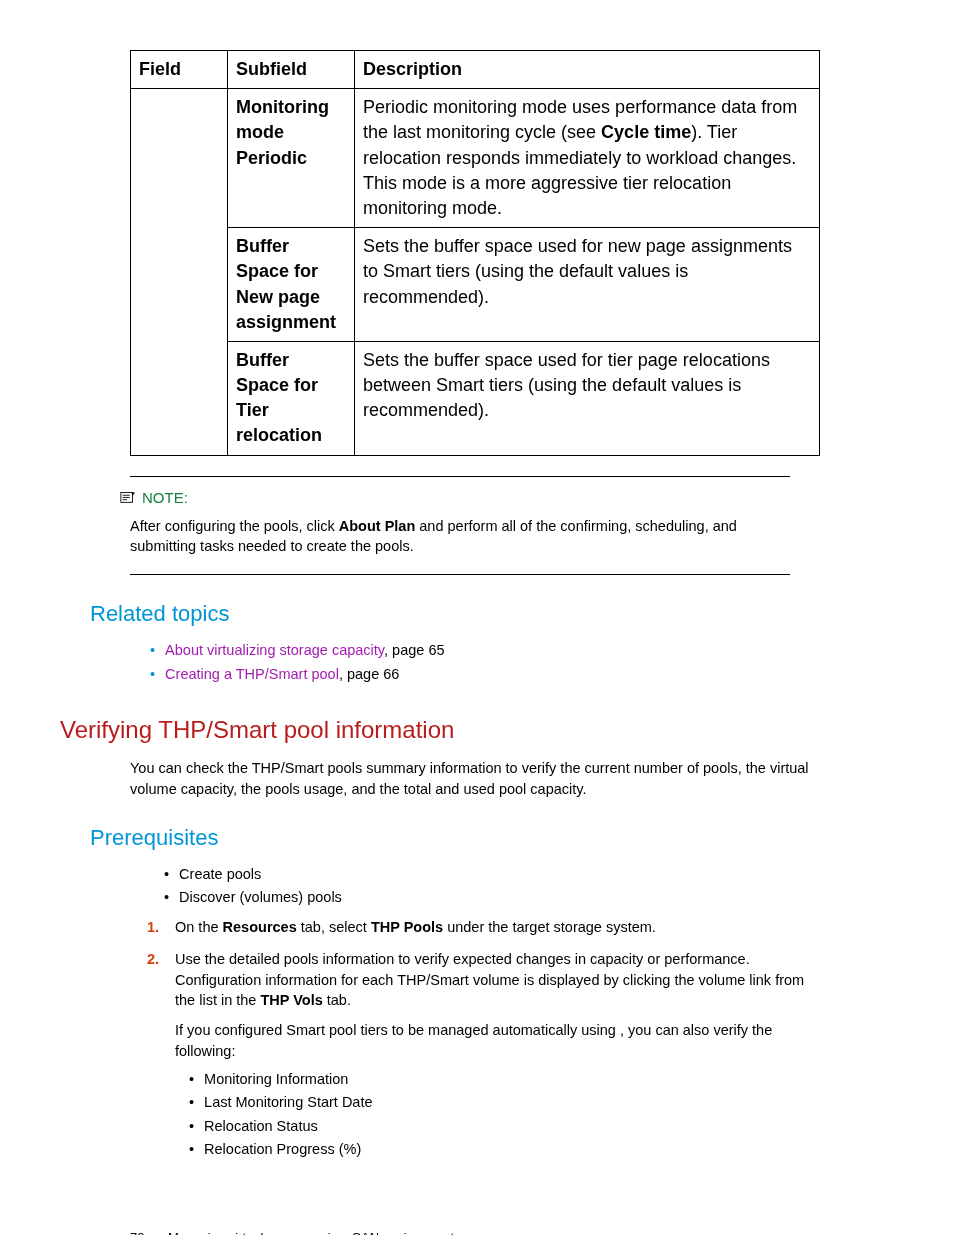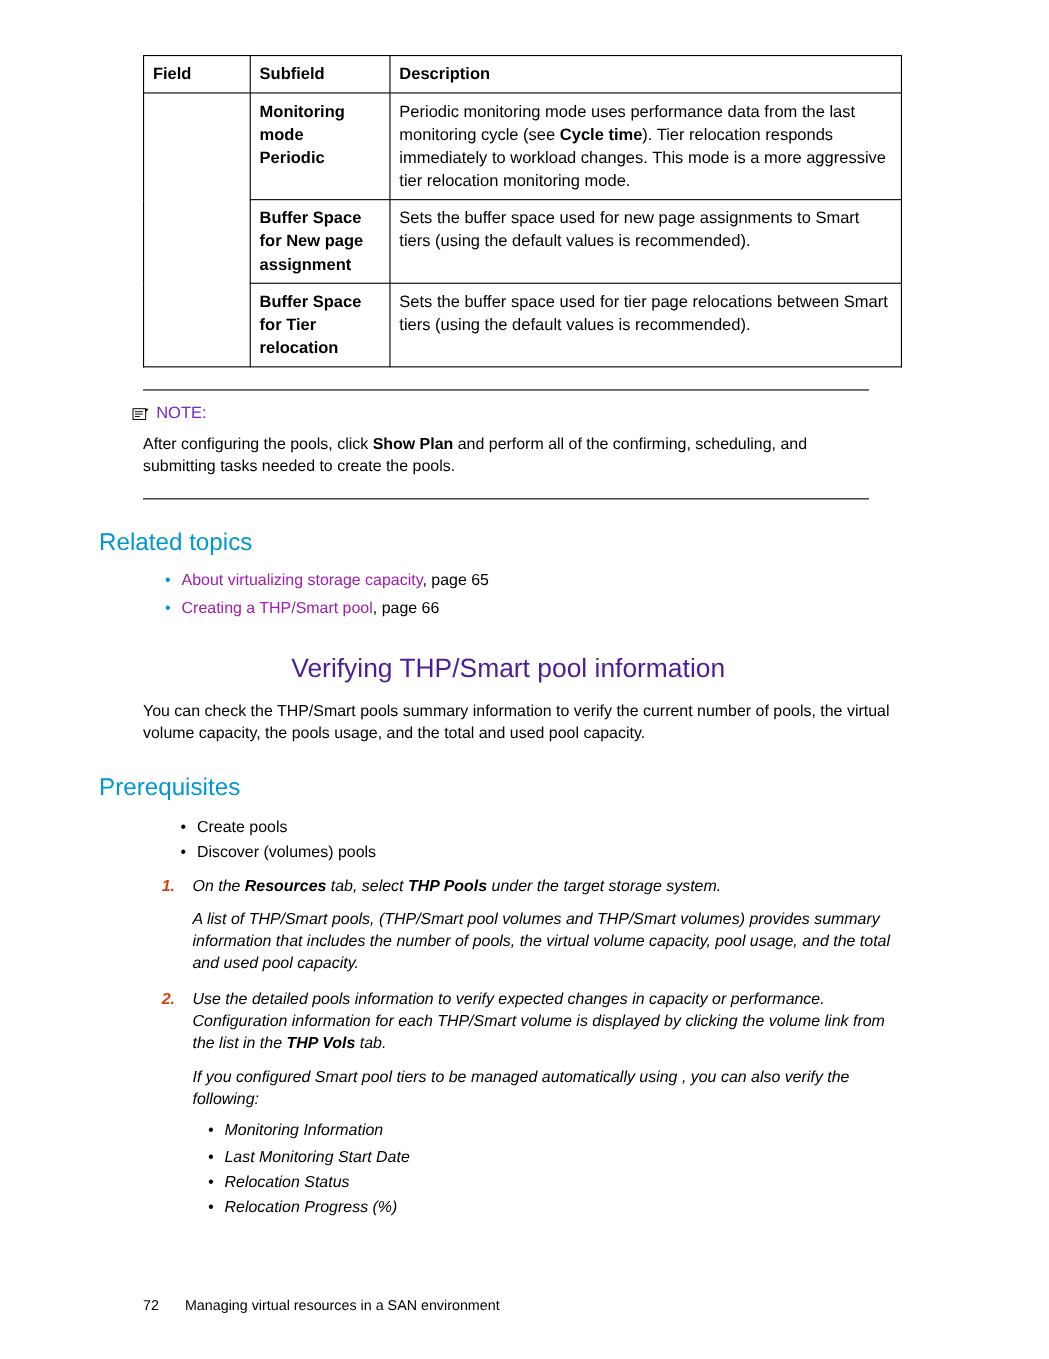--- a/index.html
+++ b/index.html
@@ -23,7 +23,7 @@
     padding: 6px 8px;
     text-align: left;
     vertical-align: top;
-    font-size: 15px;
+    font-size: 18px;
   }
   th { font-weight: bold; }
   .col-field { width: 80px; }

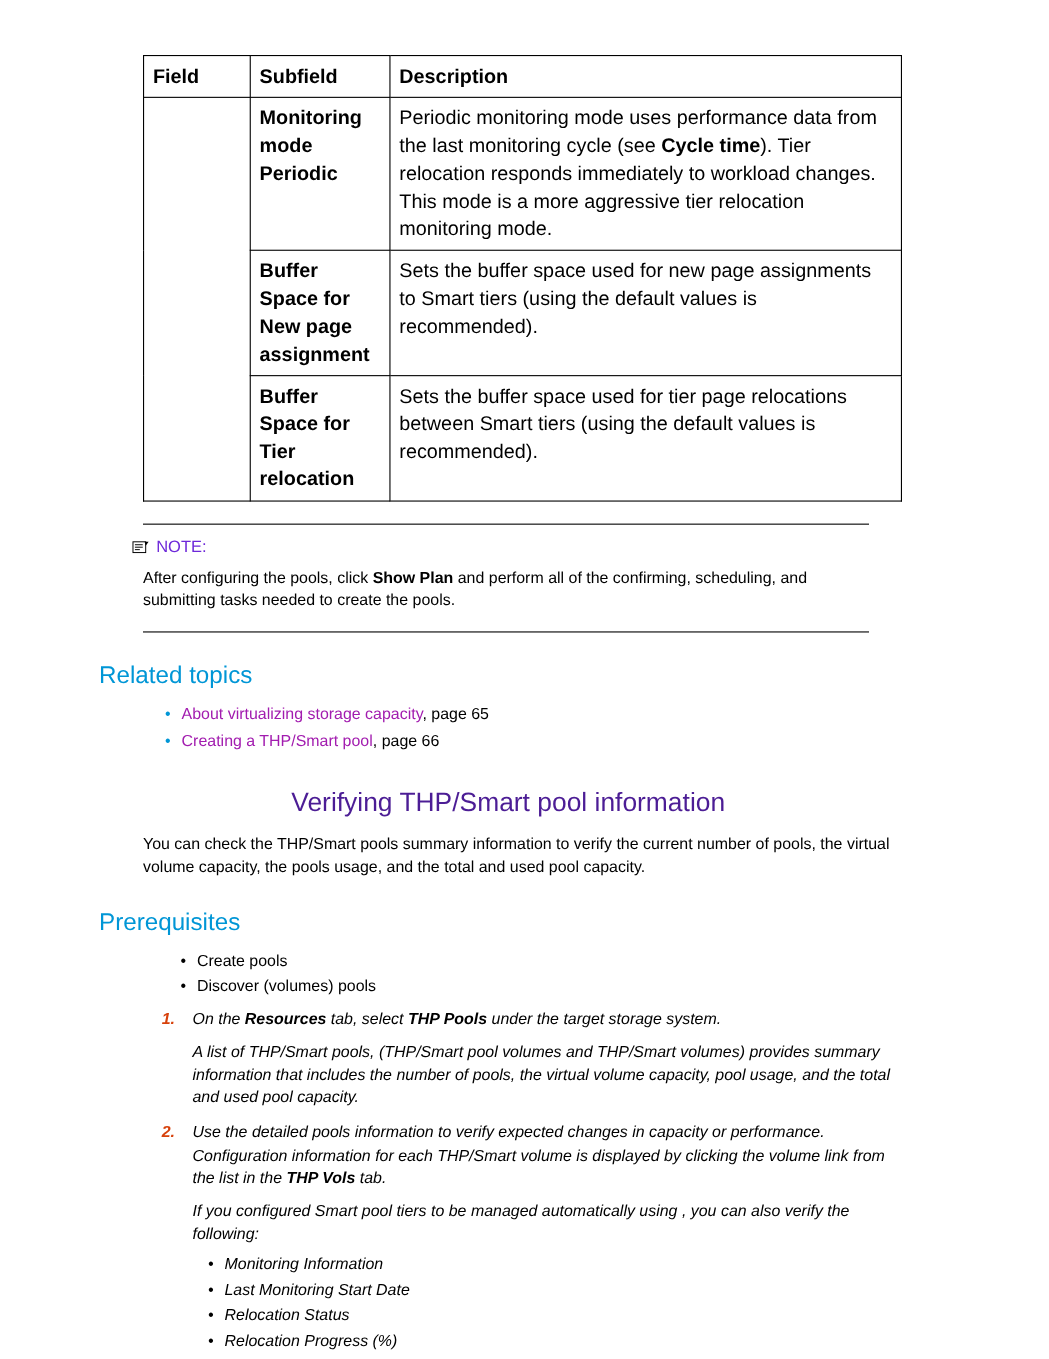--- a/index.html
+++ b/index.html
@@ -30,7 +30,7 @@
   .col-subfield { width: 110px; font-weight: bold; }
   .hr-line { border: none; border-top: 1px solid #000; margin: 18px 0 10px 40px; width: 660px; }
   .note-row { display: flex; align-items: center; margin-left: 30px; gap: 6px; }
-  .note-label { color: #6d28d9; font-size: 15px; }
+  .note-label { color: #15803d; font-size: 15px; }
   .note-body { margin: 8px 0 0 40px; width: 660px; }
   .h-related, .h-prereq { color: #0096D6; font-size: 22px; font-weight: normal; margin: 24px 0 10px 0; }
   .h-main { color: #4c1d95; font-size: 24px; font-weight: normal; margin: 28px 0 12px -30px; text-align: center; }

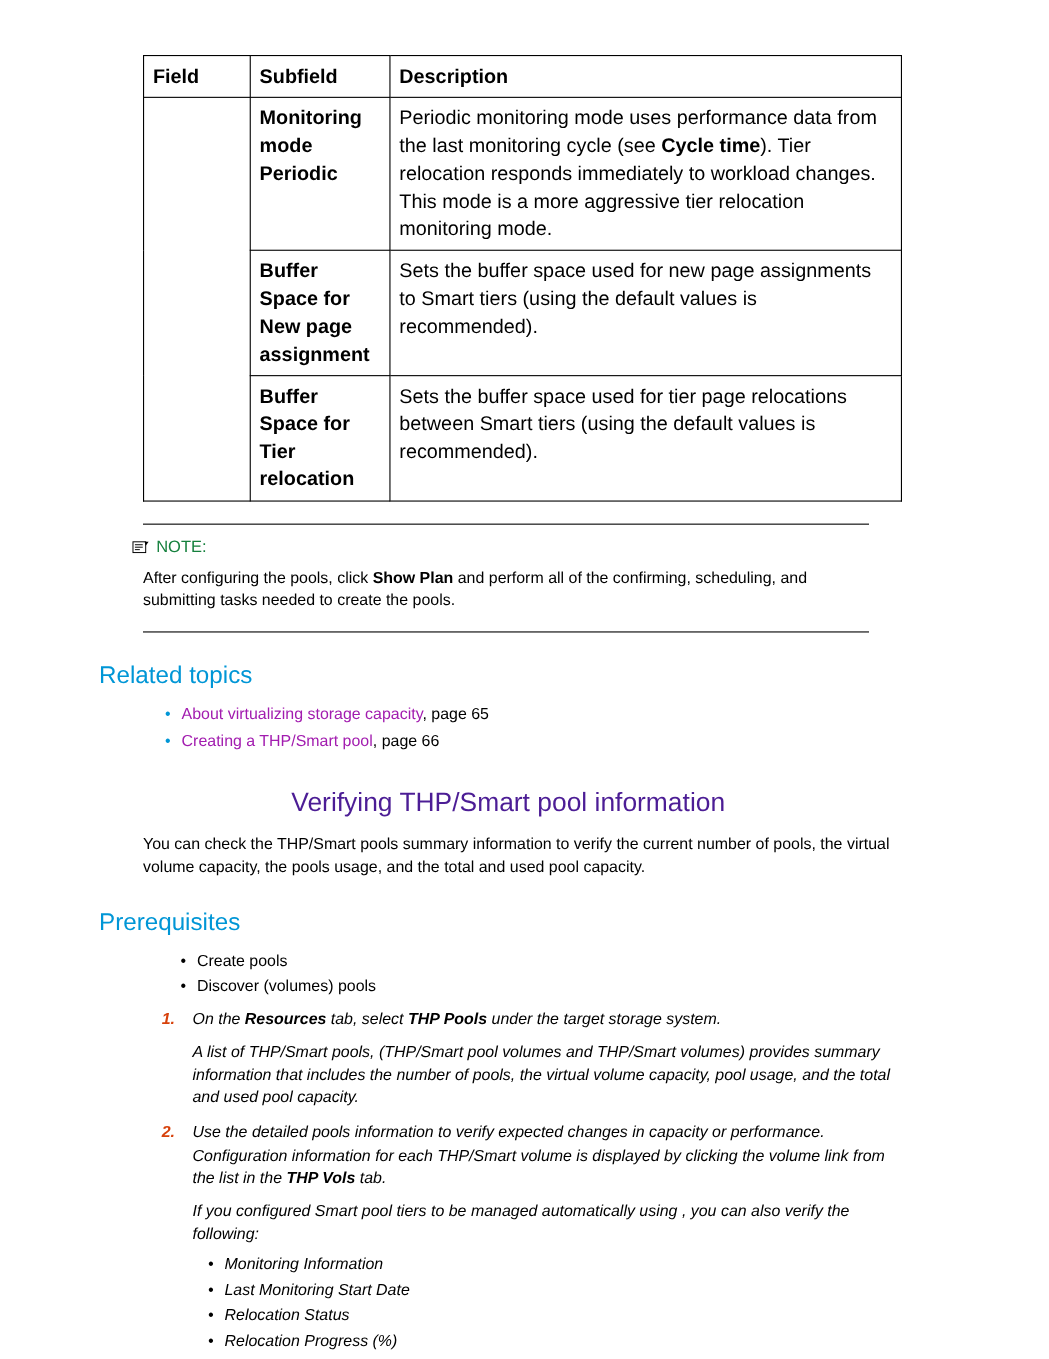--- a/index.html
+++ b/index.html
@@ -96,7 +96,7 @@
   <span class="note-label">NOTE:</span>
 </div>
 <div class="note-body">
-  <span>After configuring the pools, click </span><b>Show Plan</b><span> and perform all of the confirming, scheduling, and submitting tasks needed to create the pools.</span>
+  <span>After configuring the pools, click </span><b>About Plan</b><span> and perform all of the confirming, scheduling, and submitting tasks needed to create the pools.</span>
 </div>
 <hr class="hr-line">
 

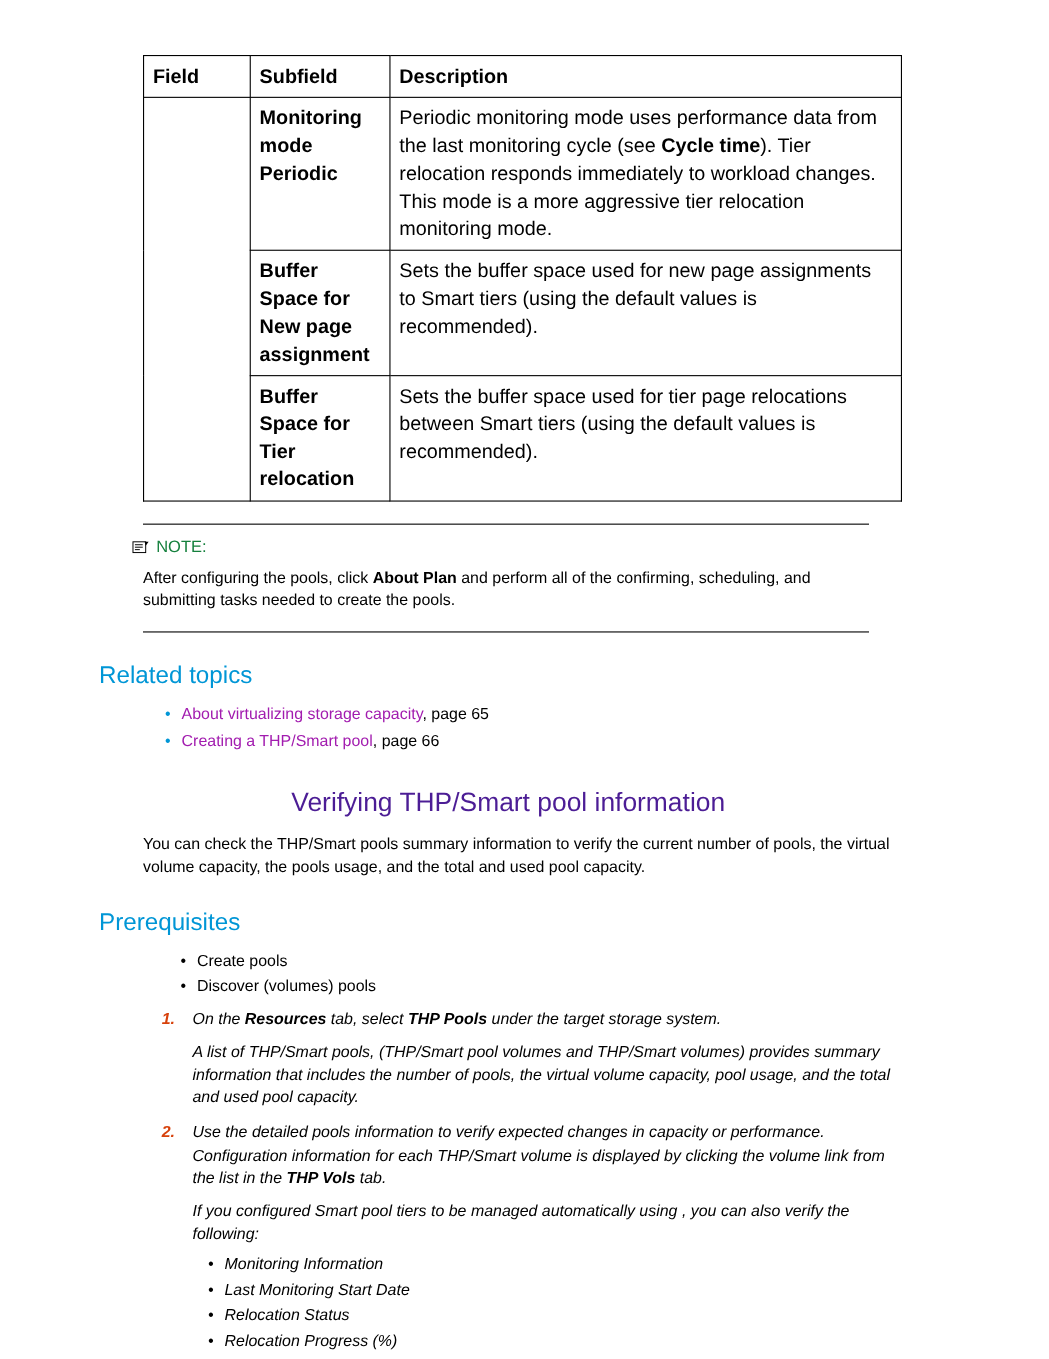--- a/index.html
+++ b/index.html
@@ -33,7 +33,7 @@
   .note-label { color: #15803d; font-size: 15px; }
   .note-body { margin: 8px 0 0 40px; width: 660px; }
   .h-related, .h-prereq { color: #0096D6; font-size: 22px; font-weight: normal; margin: 24px 0 10px 0; }
-  .h-main { color: #4c1d95; font-size: 24px; font-weight: normal; margin: 28px 0 12px -30px; text-align: center; }
+  .h-main { color: #b91c1c; font-size: 24px; font-weight: normal; margin: 28px 0 12px -30px; }
   ul.link-list { margin: 4px 0 0 60px; padding: 0; }
   ul.link-list li { margin: 4px 0; list-style: none; }
   ul.link-list li::before { content: "•"; color: #0096D6; margin-right: 10px; }

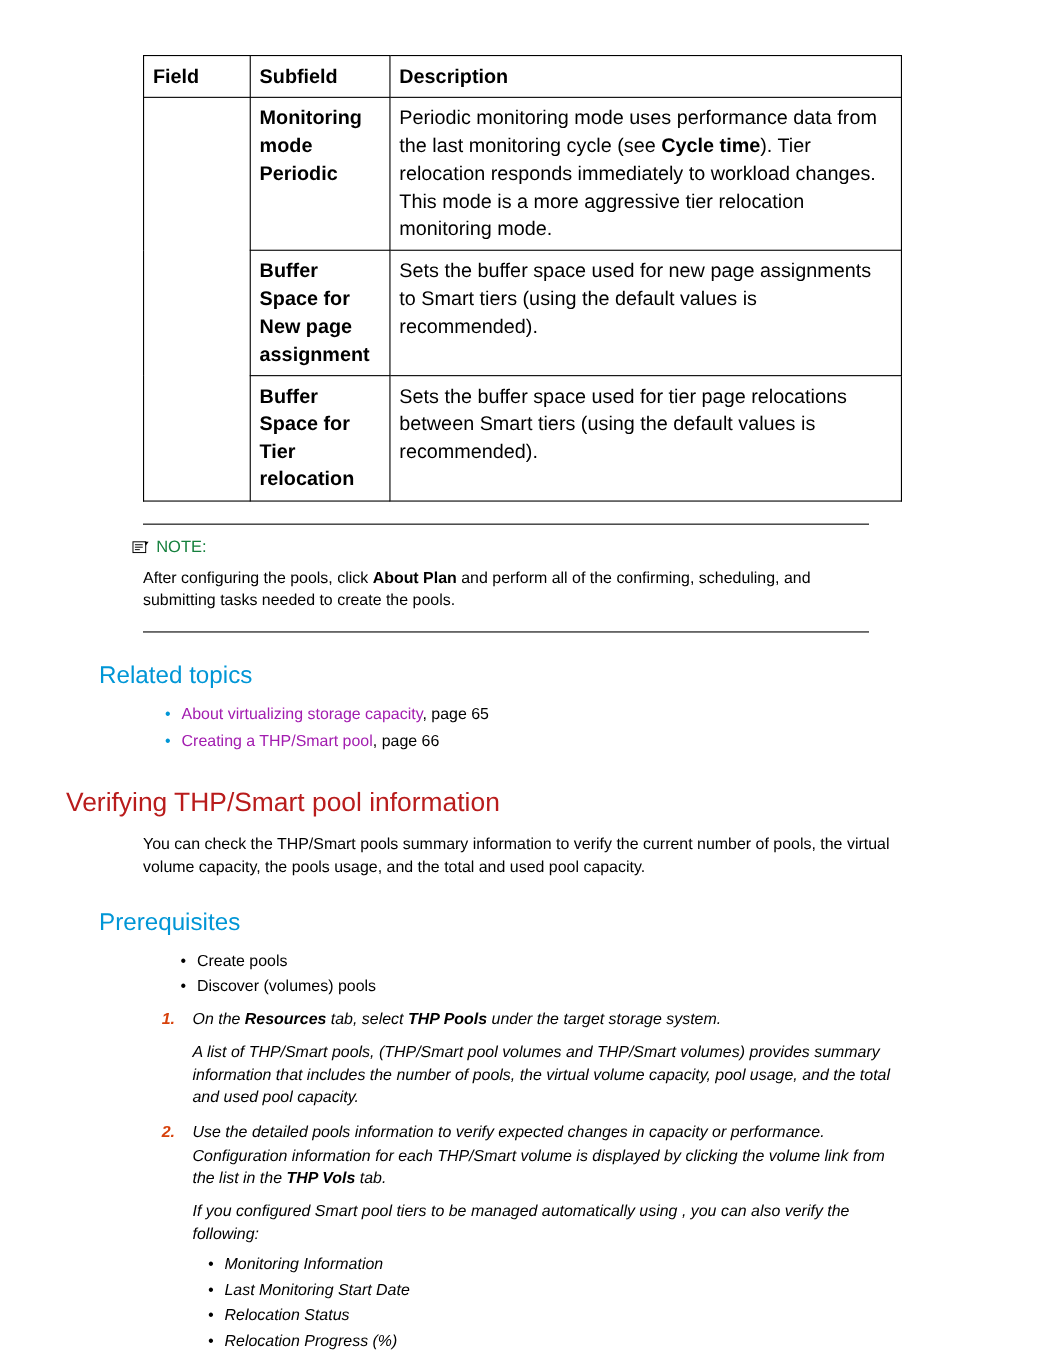--- a/index.html
+++ b/index.html
@@ -42,7 +42,7 @@
   ul.plain { margin: 4px 0 10px 74px; padding: 0; }
   ul.plain li { margin: 3px 0; list-style: none; }
   ul.plain li::before { content: "•"; margin-right: 10px; }
-  ol.steps { margin: 4px 0 10px 57px; padding: 0; list-style: none; counter-reset: step; font-style: italic; }
+  ol.steps { margin: 4px 0 10px 57px; padding: 0; list-style: none; counter-reset: step; }
   ol.steps > li { margin: 6px 0 12px 0; counter-increment: step; position: relative; padding-left: 28px; }
   ol.steps > li::before { content: counter(step) "."; color: #D7410B; font-weight: bold; position: absolute; left: 0; }
   .step-para { margin: 10px 0 0 0; width: 640px; }

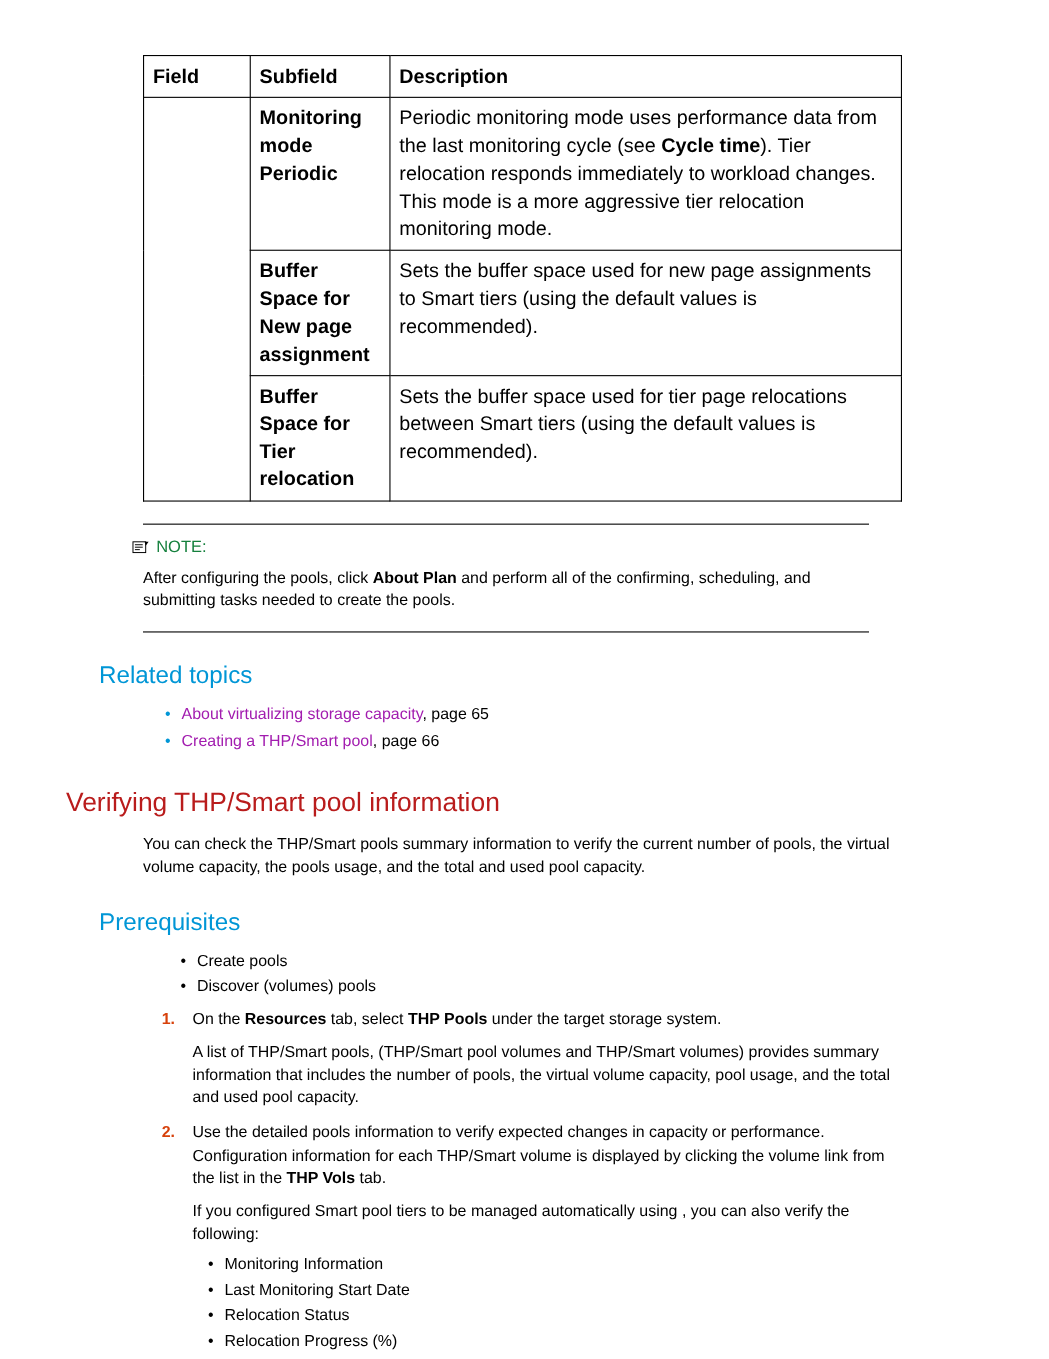--- a/index.html
+++ b/index.html
@@ -118,7 +118,6 @@
 <ol class="steps">
   <li>
     <span>On the </span><b>Resources</b><span> tab, select </span><b>THP Pools</b><span> under the target storage system.</span>
-    <div class="step-para">A list of THP/Smart pools, (THP/Smart pool volumes and THP/Smart volumes) provides summary information that includes the number of pools, the virtual volume capacity, pool usage, and the total and used pool capacity.</div>
   </li>
   <li>
     <div class="step-para">

